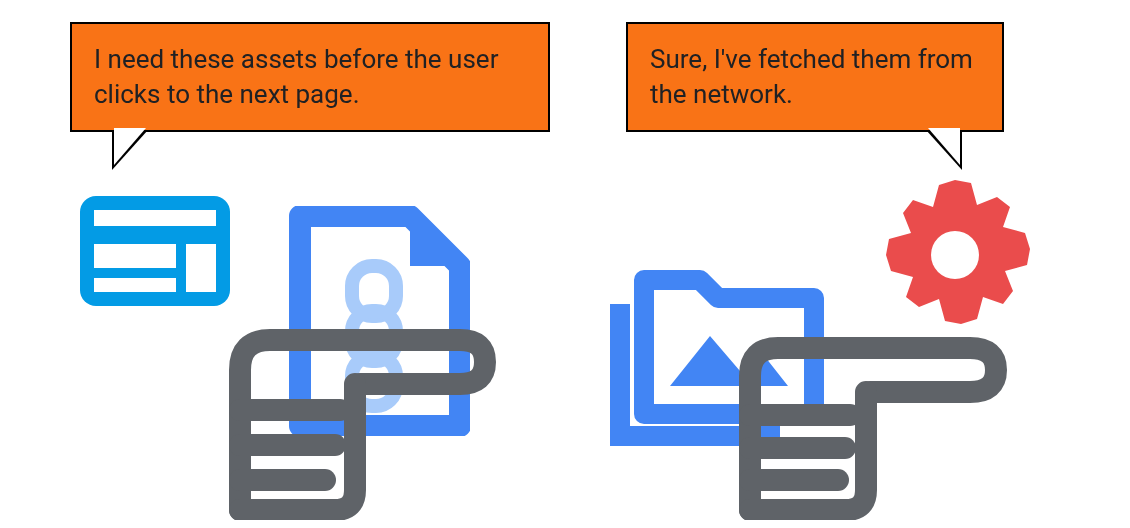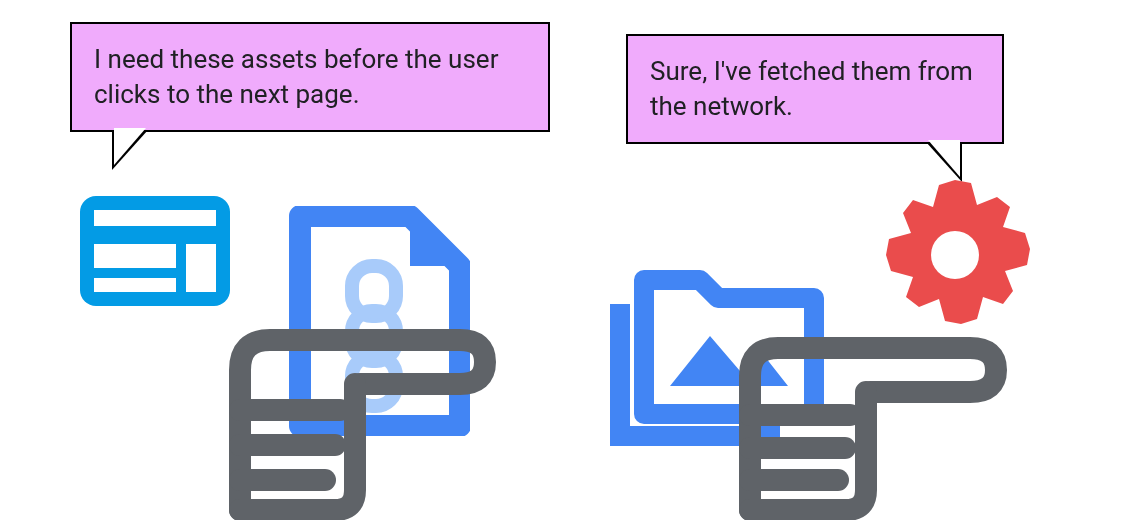--- a/index.html
+++ b/index.html
@@ -13,7 +13,7 @@
   }
   .speech-bubble {
     position: absolute;
-    background: #f0abfc;
+    background: #f97316;
     border: 2px solid #000;
     padding: 18px 22px;
     font-size: 26px;

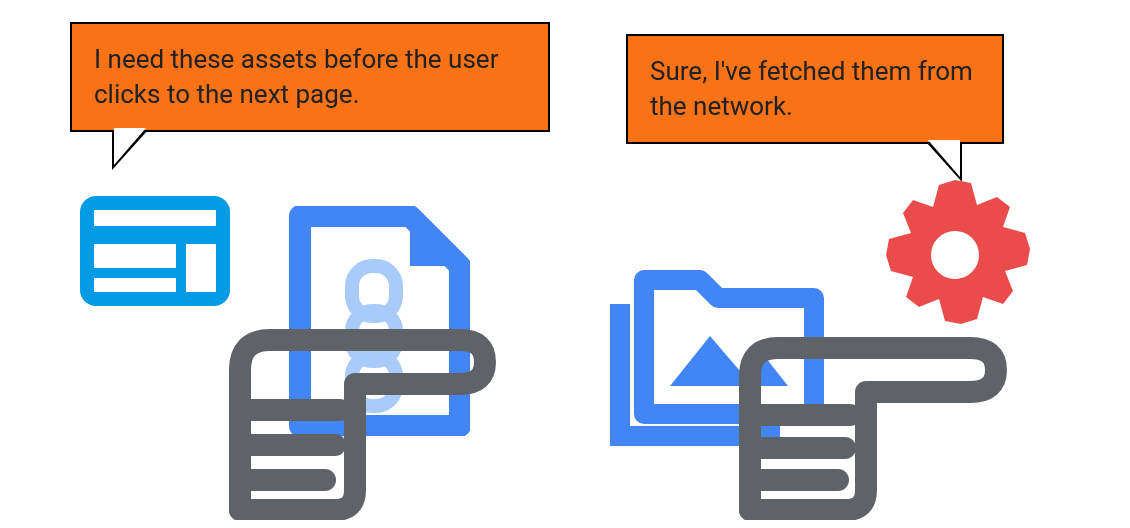--- a/index.html
+++ b/index.html
@@ -50,7 +50,6 @@
     left: 626px;
     top: 22px;
     width: 378px;
-    margin-top: 12px;
   }
   .bubble-right::before {
     bottom: -40px;

